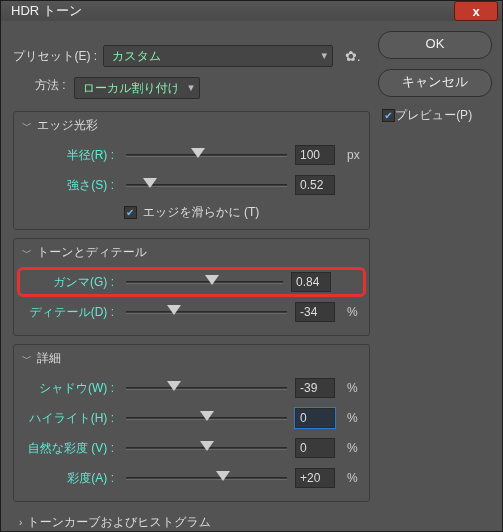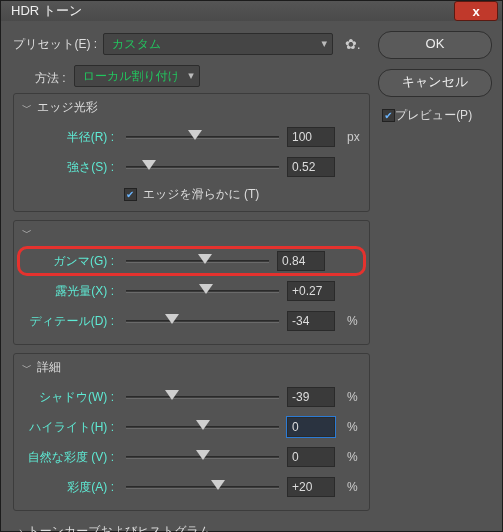--- a/index.html
+++ b/index.html
@@ -11,7 +11,7 @@
   .body { flex: 1; display: flex; }
   .main { flex: 1; padding: 8px 8px 8px 12px; }
   .side { width: 124px; padding: 10px 10px 0 0; }
-  .preset-row { display: flex; align-items: center; gap: 6px; margin: 4px 0 10px 0; }
+  .preset-row { display: flex; align-items: center; gap: 6px; margin: 16px 0 10px 0; }
   .preset-label { min-width: 66px; }
   .select { appearance: none; background: #454545; border: 1px solid #2c2c2c; color: #22c55e; height: 22px; font-size: 12px; padding: 0 22px 0 8px; border-radius: 2px; position: relative; }
   .select-wrap { position: relative; display: inline-block; }

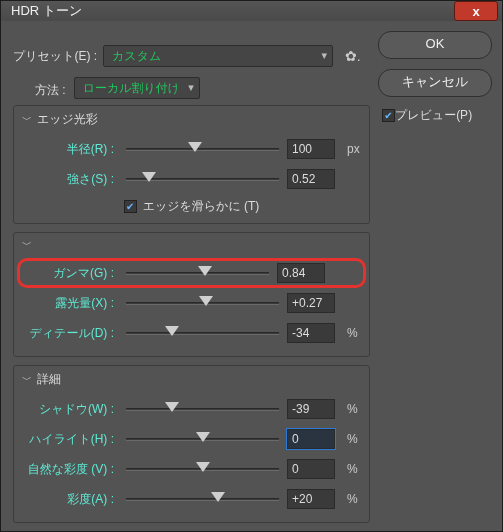--- a/index.html
+++ b/index.html
@@ -13,7 +13,7 @@
   .side { width: 124px; padding: 10px 10px 0 0; }
   .preset-row { display: flex; align-items: center; gap: 6px; margin: 16px 0 10px 0; }
   .preset-label { min-width: 66px; }
-  .select { appearance: none; background: #454545; border: 1px solid #2c2c2c; color: #22c55e; height: 22px; font-size: 12px; padding: 0 22px 0 8px; border-radius: 2px; position: relative; }
+  .select { appearance: none; background: #454545; border: 1px solid #2c2c2c; color: #86efac; height: 22px; font-size: 12px; padding: 0 22px 0 8px; border-radius: 2px; position: relative; }
   .select-wrap { position: relative; display: inline-block; }
   .select-wrap::after { content: "▾"; position: absolute; right: 6px; top: 4px; color: #bbb; pointer-events: none; font-size: 11px; }
   .gear { color: #ccc; font-size: 14px; margin-left: 6px; }

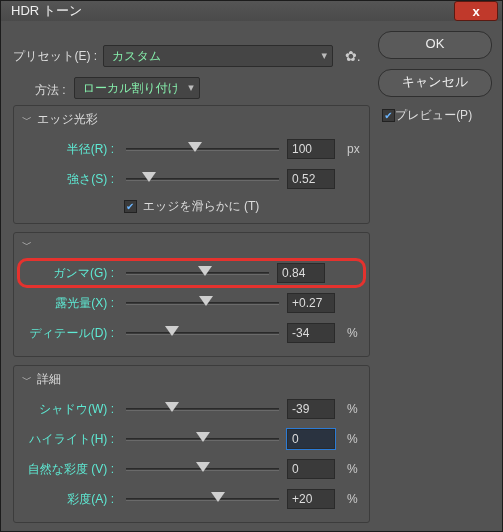--- a/index.html
+++ b/index.html
@@ -17,7 +17,7 @@
   .select-wrap { position: relative; display: inline-block; }
   .select-wrap::after { content: "▾"; position: absolute; right: 6px; top: 4px; color: #bbb; pointer-events: none; font-size: 11px; }
   .gear { color: #ccc; font-size: 14px; margin-left: 6px; }
-  .method-row { display: flex; align-items: flex-end; gap: 8px; margin-left: 22px; margin-bottom: 6px; }
+  .method-row { display: flex; align-items: flex-start; gap: 8px; margin-left: 22px; margin-bottom: 12px; }
   .panel { border: 1px solid #3c3c3c; border-radius: 3px; padding: 0 6px 8px 6px; margin-bottom: 8px; }
   .panel-header { display: flex; align-items: center; gap: 5px; padding: 5px 0 6px 2px; color: #ddd; font-size: 12px; }
   .panel-header .chev { font-size: 10px; color: #ccc; display:inline-block; }

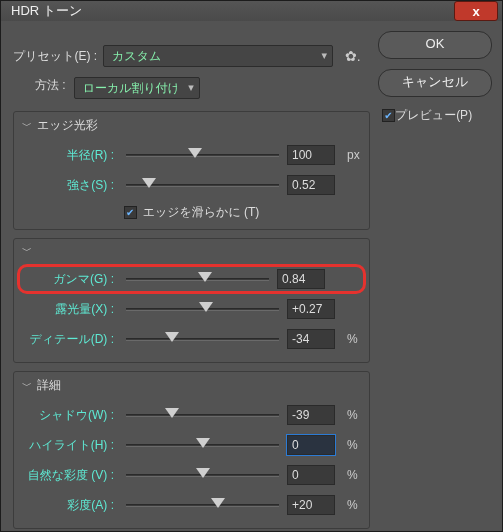--- a/index.html
+++ b/index.html
@@ -28,7 +28,7 @@
   .slider { position: relative; height: 16px; }
   .track { position: absolute; left: 0; right: 0; top: 7px; height: 3px; background: #3a3a3a; border-top: 1px solid #2a2a2a; border-bottom: 1px solid #6a6a6a; }
   .thumb { position: absolute; top: 1px; width: 0; height: 0; border-left: 7px solid transparent; border-right: 7px solid transparent; border-top: 10px solid #cfcfcf; transform: translateX(-7px); }
-  .valbox { width: 48px; height: 20px; background: #3a3a3a; border: 1px solid #2a2a2a; color: #ddd; padding: 0 4px; font-size: 12px; }
+  .valbox { width: 40px; height: 20px; background: #3a3a3a; border: 1px solid #2a2a2a; color: #ddd; padding: 0 4px; font-size: 12px; }
   .valbox.selected { outline: 1px solid #2b7bd6; background:#2a3340; }
   .unit { width: 28px; padding-left: 12px; color: #ccc; }
   .checkbox-row { display: flex; align-items: center; gap: 6px; justify-content: center; margin-top: 4px; }

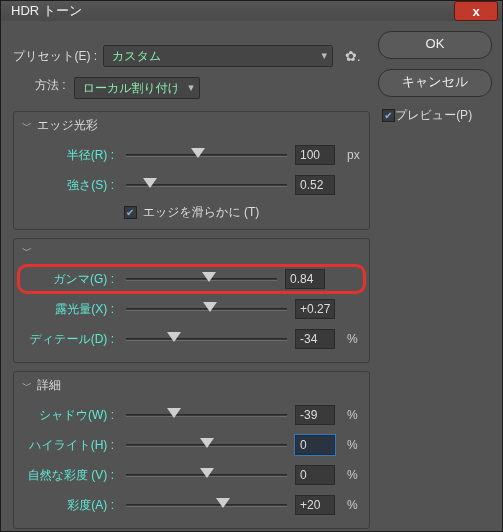--- a/index.html
+++ b/index.html
@@ -106,6 +106,7 @@
       <div class="panel">
         <div class="panel-header">
           <span class="chev open">﹀</span>
+          <span>トーンとディテール</span>
         </div>
         <div class="row">
           <div class="gamma-wrap highlight-red">

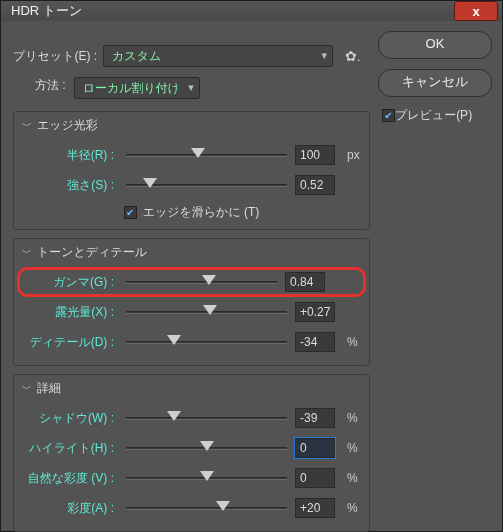--- a/index.html
+++ b/index.html
@@ -37,7 +37,7 @@
   .btn { display: block; width: 100%; height: 28px; background: #5a5a5a; border: 1px solid #2f2f2f; border-radius: 13px; color: #eee; font-size: 13px; margin-bottom: 10px; text-align: center; line-height: 24px; cursor: pointer; }
   .preview-row { display: flex; align-items: center; margin-top: 8px; padding-left: 4px; }
   .highlight-red { outline: 3px solid #e5322e; outline-offset: 0px; border-radius: 3px; }
-  .gamma-wrap { display: flex; align-items: center; width: 100%; padding: 2px 10px 2px 0; border-radius: 7px; }
+  .gamma-wrap { display: flex; align-items: center; width: 100%; padding: 2px 4px 2px 0; }
 </style>
 </head>
 <body>

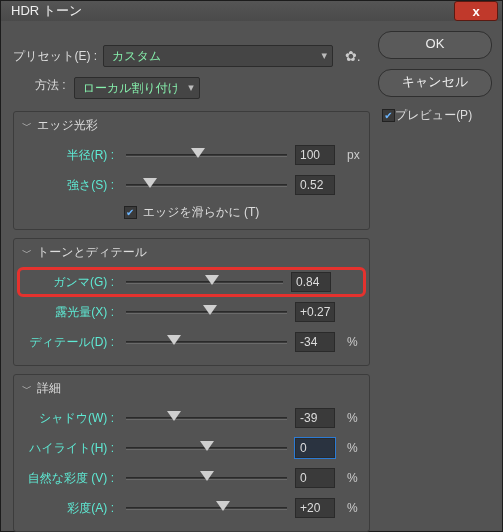--- a/index.html
+++ b/index.html
@@ -122,17 +122,6 @@
           </div>
         </div>
         <div class="row">
-          <div class="row-label">露光量(X) :</div>
-          <div class="slider-cell">
-              <div class="slider">
-                <div class="track"></div>
-                <div class="thumb" style="left:52%"></div>
-              </div>
-            </div>
-          <input class="valbox" value="+0.27" style="">
-          <div class="unit"></div>
-        </div>
-        <div class="row">
           <div class="row-label">ディテール(D) :</div>
           <div class="slider-cell">
               <div class="slider">

